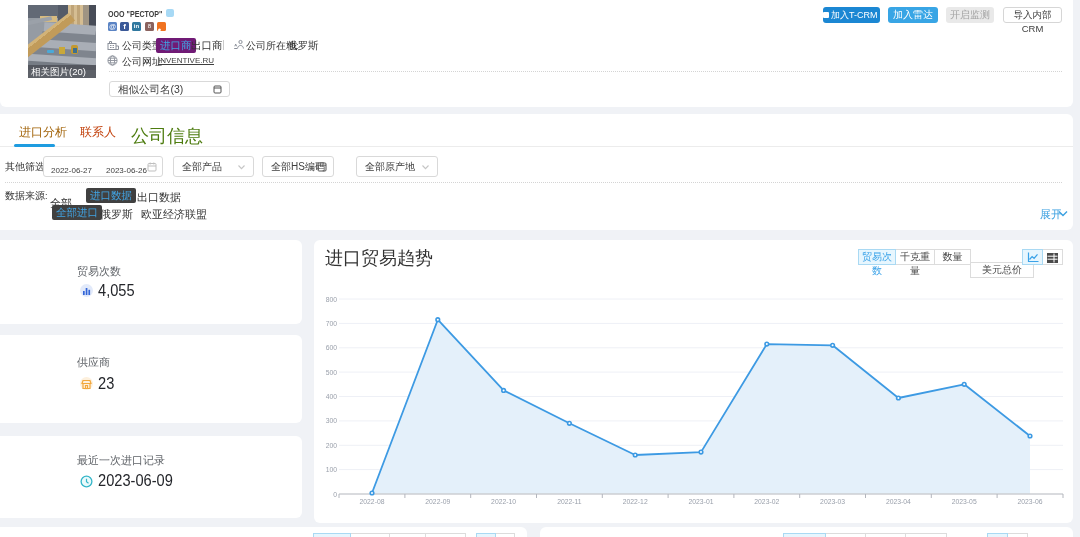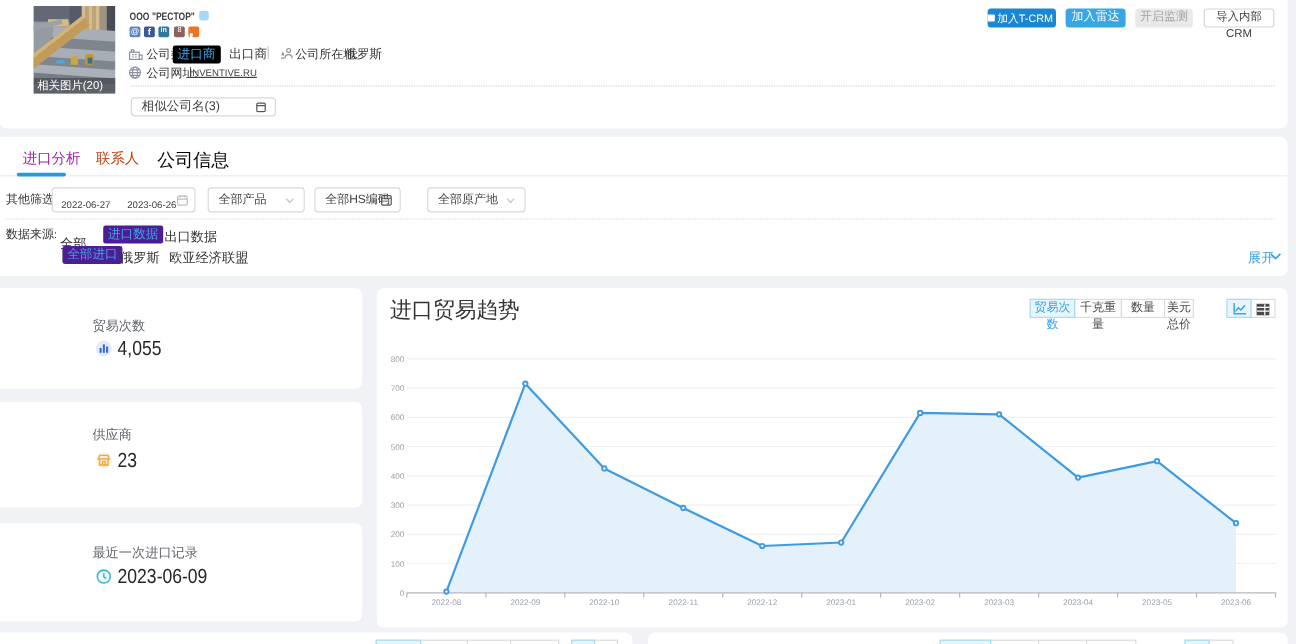--- a/index.html
+++ b/index.html
@@ -58,7 +58,7 @@
     </g>
   </svg>
 <div class="abs" style="left:122px;top:40px;font-size:10px;line-height:11px">公司类型<span style="font-size:9px">:</span></div>
-<div class="pill pillsel" style="left:144px;top:38px;background:#000000">进口商</div>
+<div class="pill pillsel" style="left:156px;top:38px;background:#701a75">进口商</div>
 <div class="abs" style="left:191px;top:39px;font-size:10.5px;line-height:12px">出口商</div>
 <div class="abs" style="left:222px;top:38px;font-size:11px;color:#c4c4c4">|</div>
 <svg class="abs" style="left:233px;top:39px" width="12" height="11" viewBox="0 0 12 11">

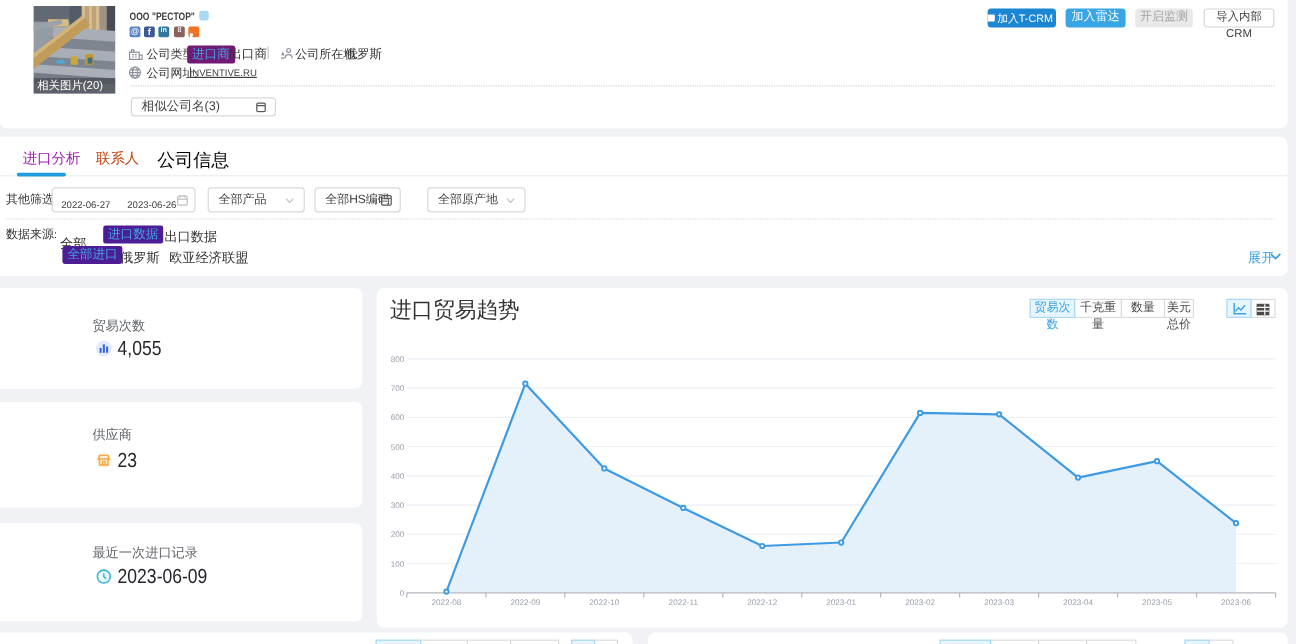--- a/index.html
+++ b/index.html
@@ -97,7 +97,7 @@
 
 <div class="card" style="left:0;top:114px;width:1073px;height:116px;border-radius:0 6px 6px 0"></div>
 <div class="abs" style="left:0;top:146px;width:1073px;border-top:1px solid #ececec"></div>
-<div class="abs" style="left:19px;top:124px;font-size:12px;color:#a21caf">进口分析</div>
+<div class="abs" style="left:19px;top:124px;font-size:12px;color:#a16207">进口分析</div>
 <div class="abs" style="left:80px;top:124px;font-size:12px;color:#c2410c">联系人</div>
 <div class="abs" style="left:131px;top:124px;font-size:15px;color:#000000">公司信息</div>
 <div class="abs" style="left:14px;top:144px;width:41px;height:3px;background:#1e9ce0;border-radius:2px"></div>

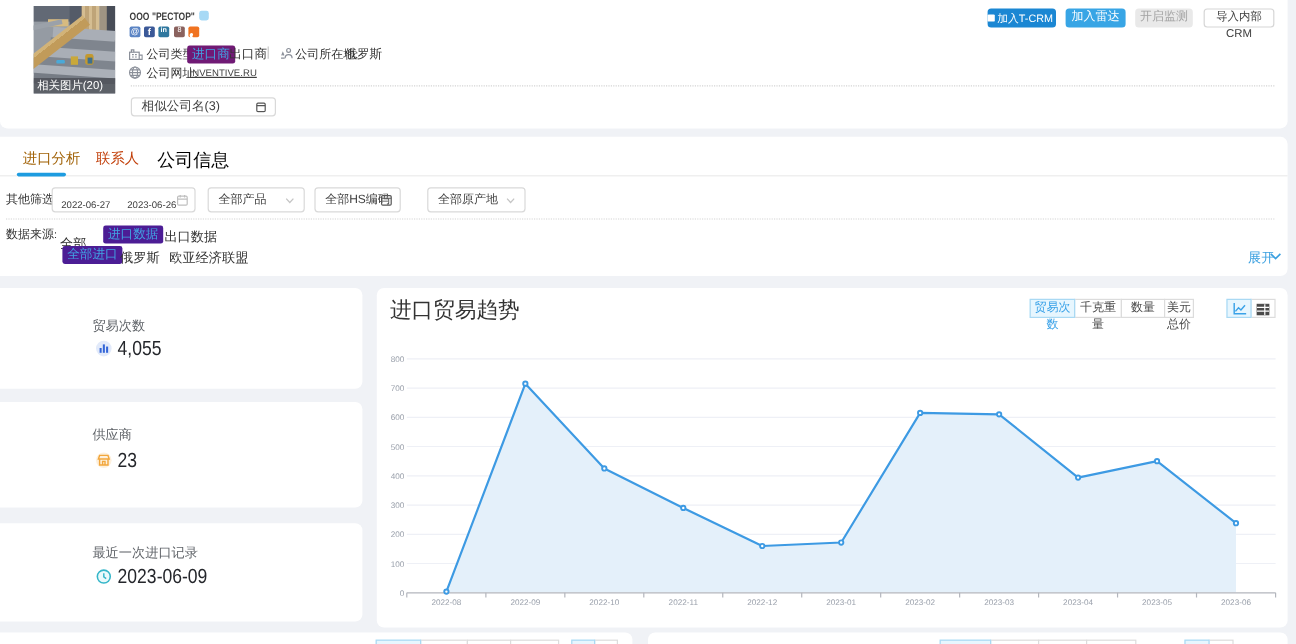--- a/index.html
+++ b/index.html
@@ -99,7 +99,7 @@
 <div class="abs" style="left:0;top:146px;width:1073px;border-top:1px solid #ececec"></div>
 <div class="abs" style="left:19px;top:124px;font-size:12px;color:#a16207">进口分析</div>
 <div class="abs" style="left:80px;top:124px;font-size:12px;color:#c2410c">联系人</div>
-<div class="abs" style="left:131px;top:124px;font-size:15px;color:#000000">公司信息</div>
+<div class="abs" style="left:131px;top:124px;font-size:18px;color:#4d7c0f">公司信息</div>
 <div class="abs" style="left:14px;top:144px;width:41px;height:3px;background:#1e9ce0;border-radius:2px"></div>
 <div class="abs" style="left:5px;top:161px;font-size:10px;line-height:11px">其他筛选<span style="font-size:9px">:</span></div>
 <div class="box" style="left:43px;top:156px;width:120px;height:21px;line-height:19px">

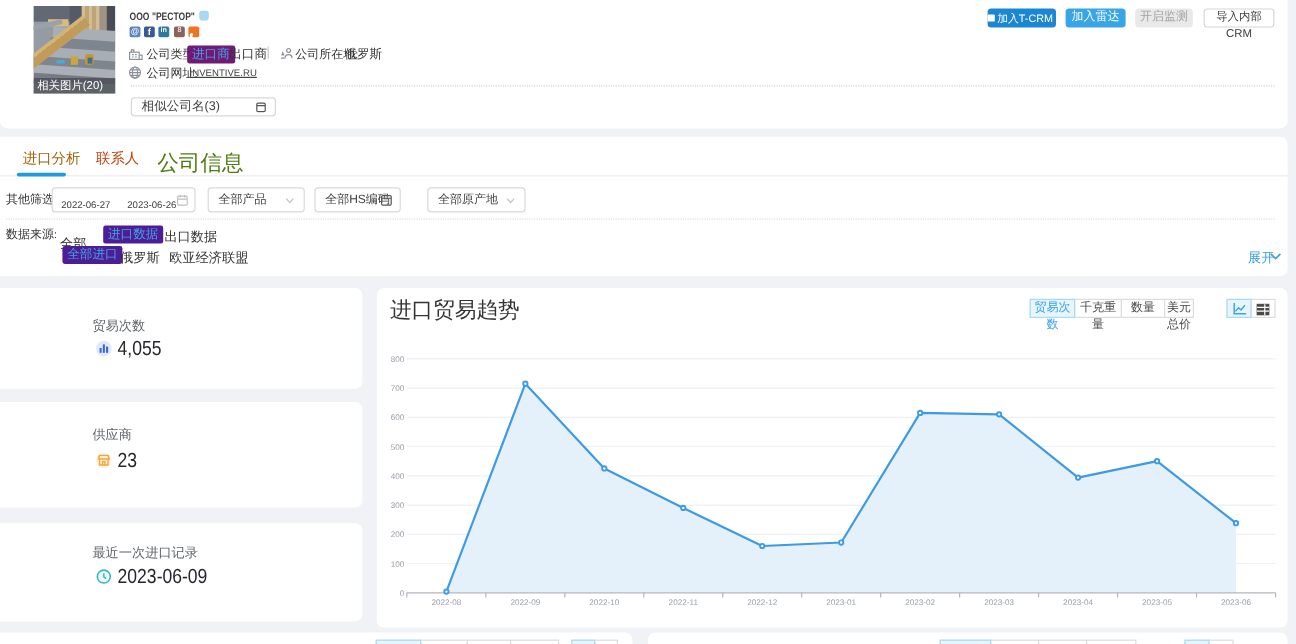--- a/index.html
+++ b/index.html
@@ -9,7 +9,7 @@
 .rb{position:absolute;height:16px;border:1px solid #dcdcdc;background:#fff;color:#4a4a4a;font-size:10px;line-height:14px;text-align:center}
 .rb.sel{background:#e7f6fe;border-color:#a9d9f3;color:#3aa2e8;z-index:2}
 .pill{position:absolute;height:15px;line-height:15px;font-size:10.5px;padding:0 4px;border-radius:2px}
-.pillsel{background:#4c1d95;color:#41a3e3}
+.pillsel{background:#404040;color:#41a3e3}
 .box{position:absolute;border:1px solid #d9d9d9;border-radius:3px;background:#fff;font-size:10px;color:#404040}
 .chev{position:absolute;width:7px;height:7px}
 </style></head>

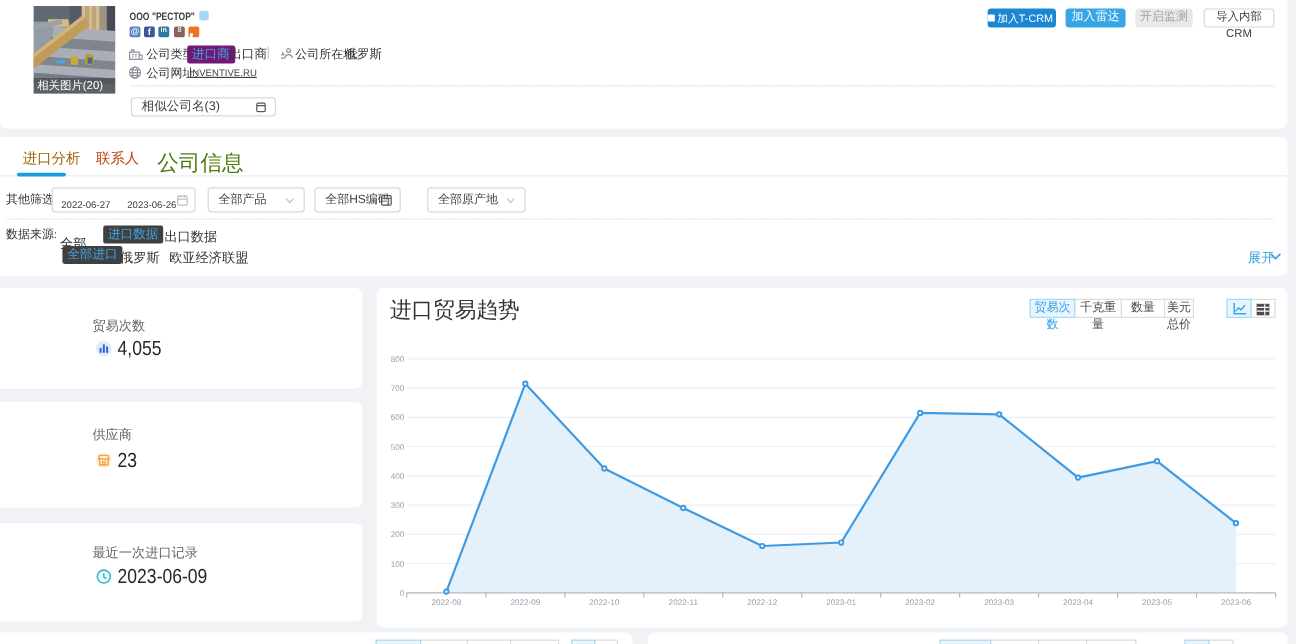--- a/index.html
+++ b/index.html
@@ -181,7 +181,7 @@
 <div class="rb sel" style="left:858px;top:249px;width:38px">贸易次数</div>
 <div class="rb" style="left:895px;top:249px;width:40px">千克重量</div>
 <div class="rb" style="left:934px;top:249px;width:37px">数量</div>
-<div class="rb" style="left:970px;top:249px;width:25px">美元总价</div>
+<div class="rb" style="left:970px;top:262px;width:64px">美元总价</div>
 <div class="rb sel" style="left:1022px;top:249px;width:21px">
   <svg width="12" height="11" viewBox="0 0 12 11" style="margin-top:2px">
       <g fill="none" stroke="#3aa2e8" stroke-width="1.2">

